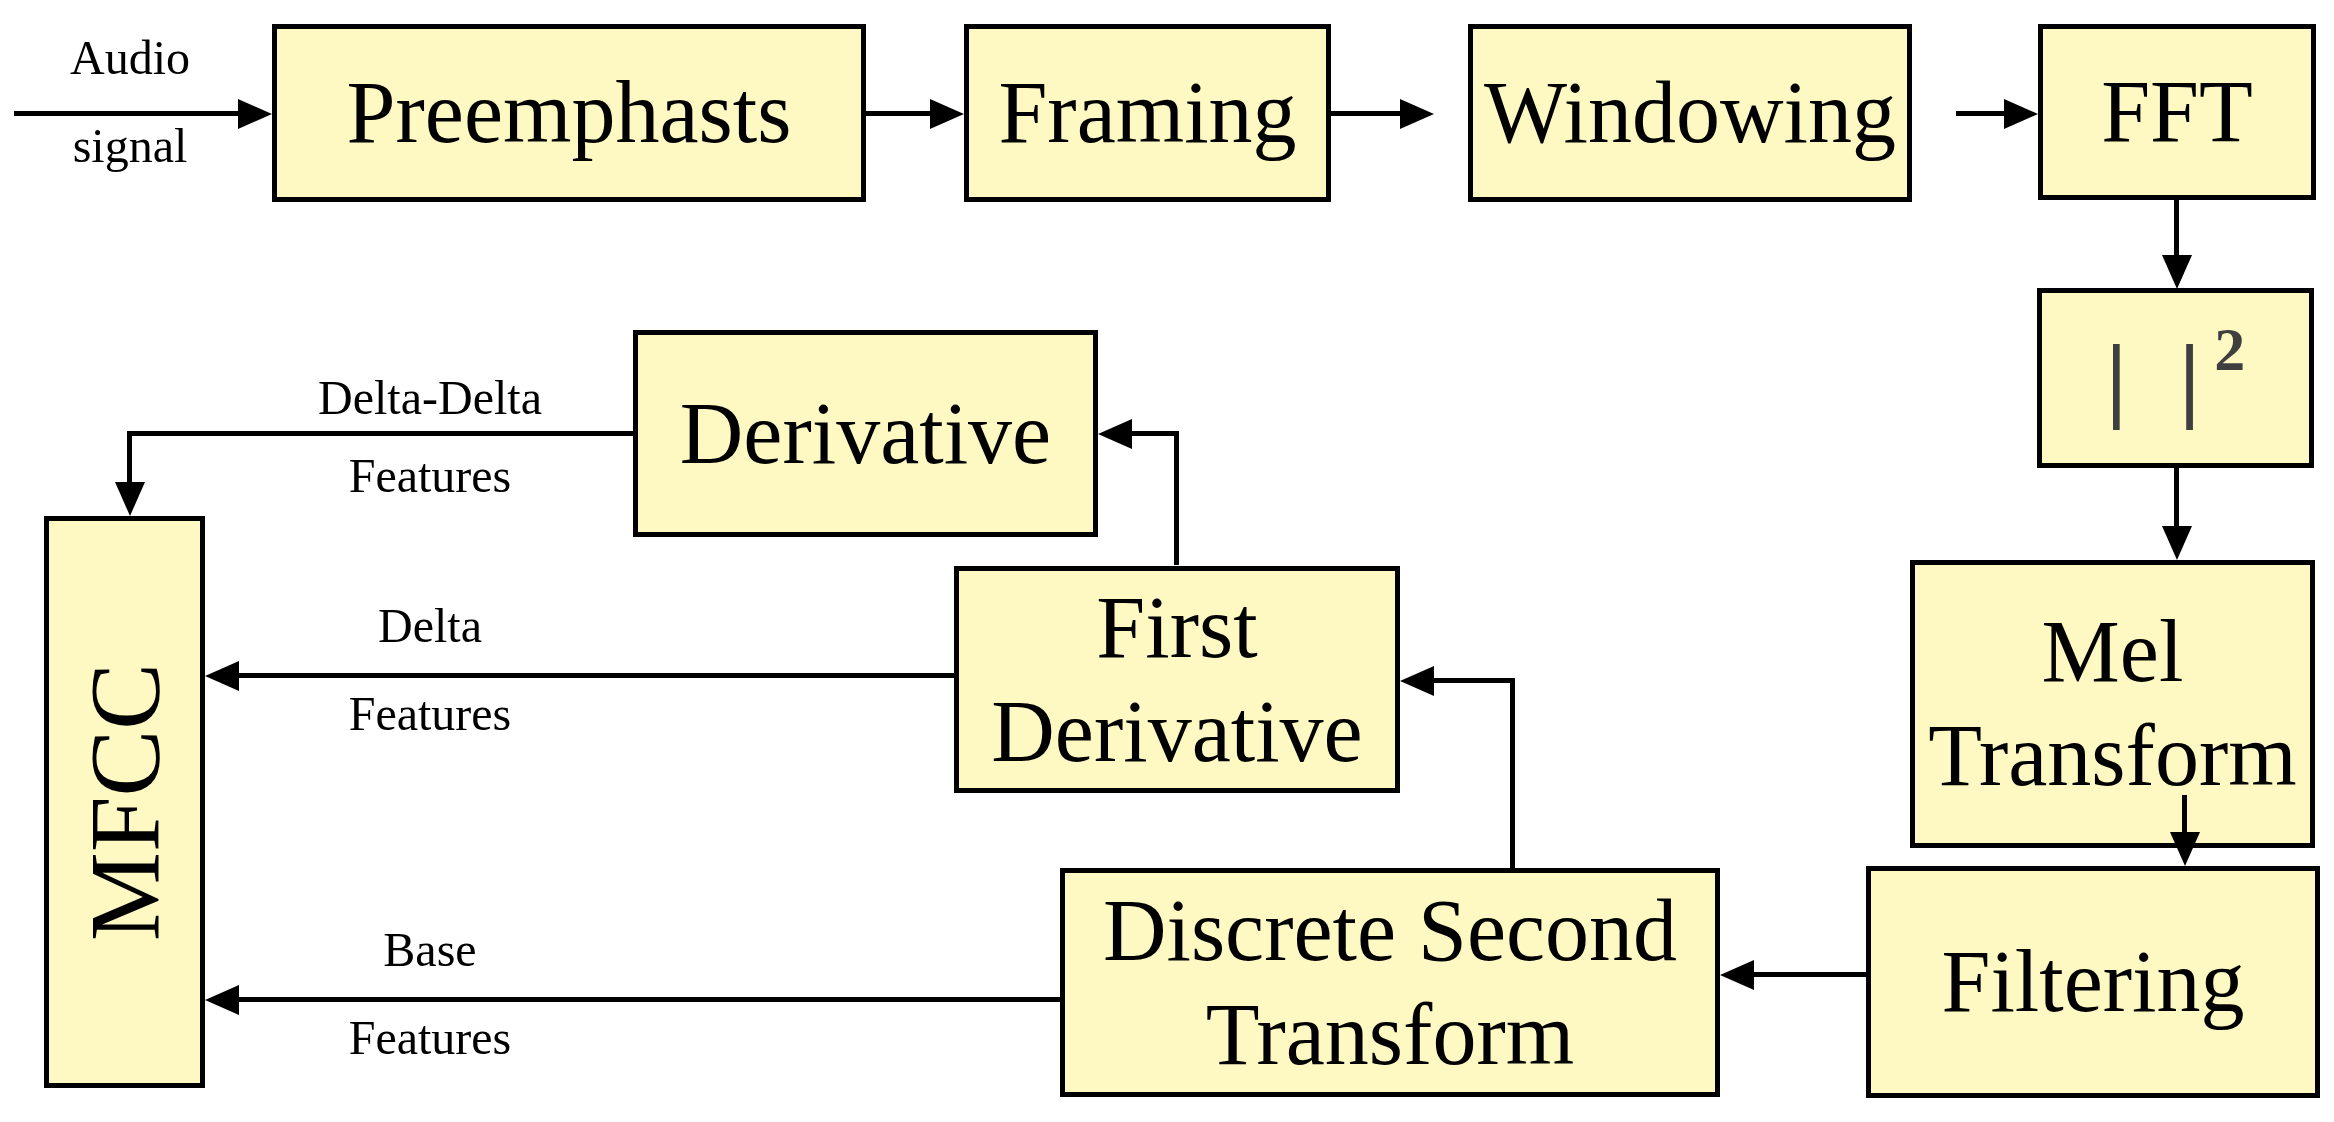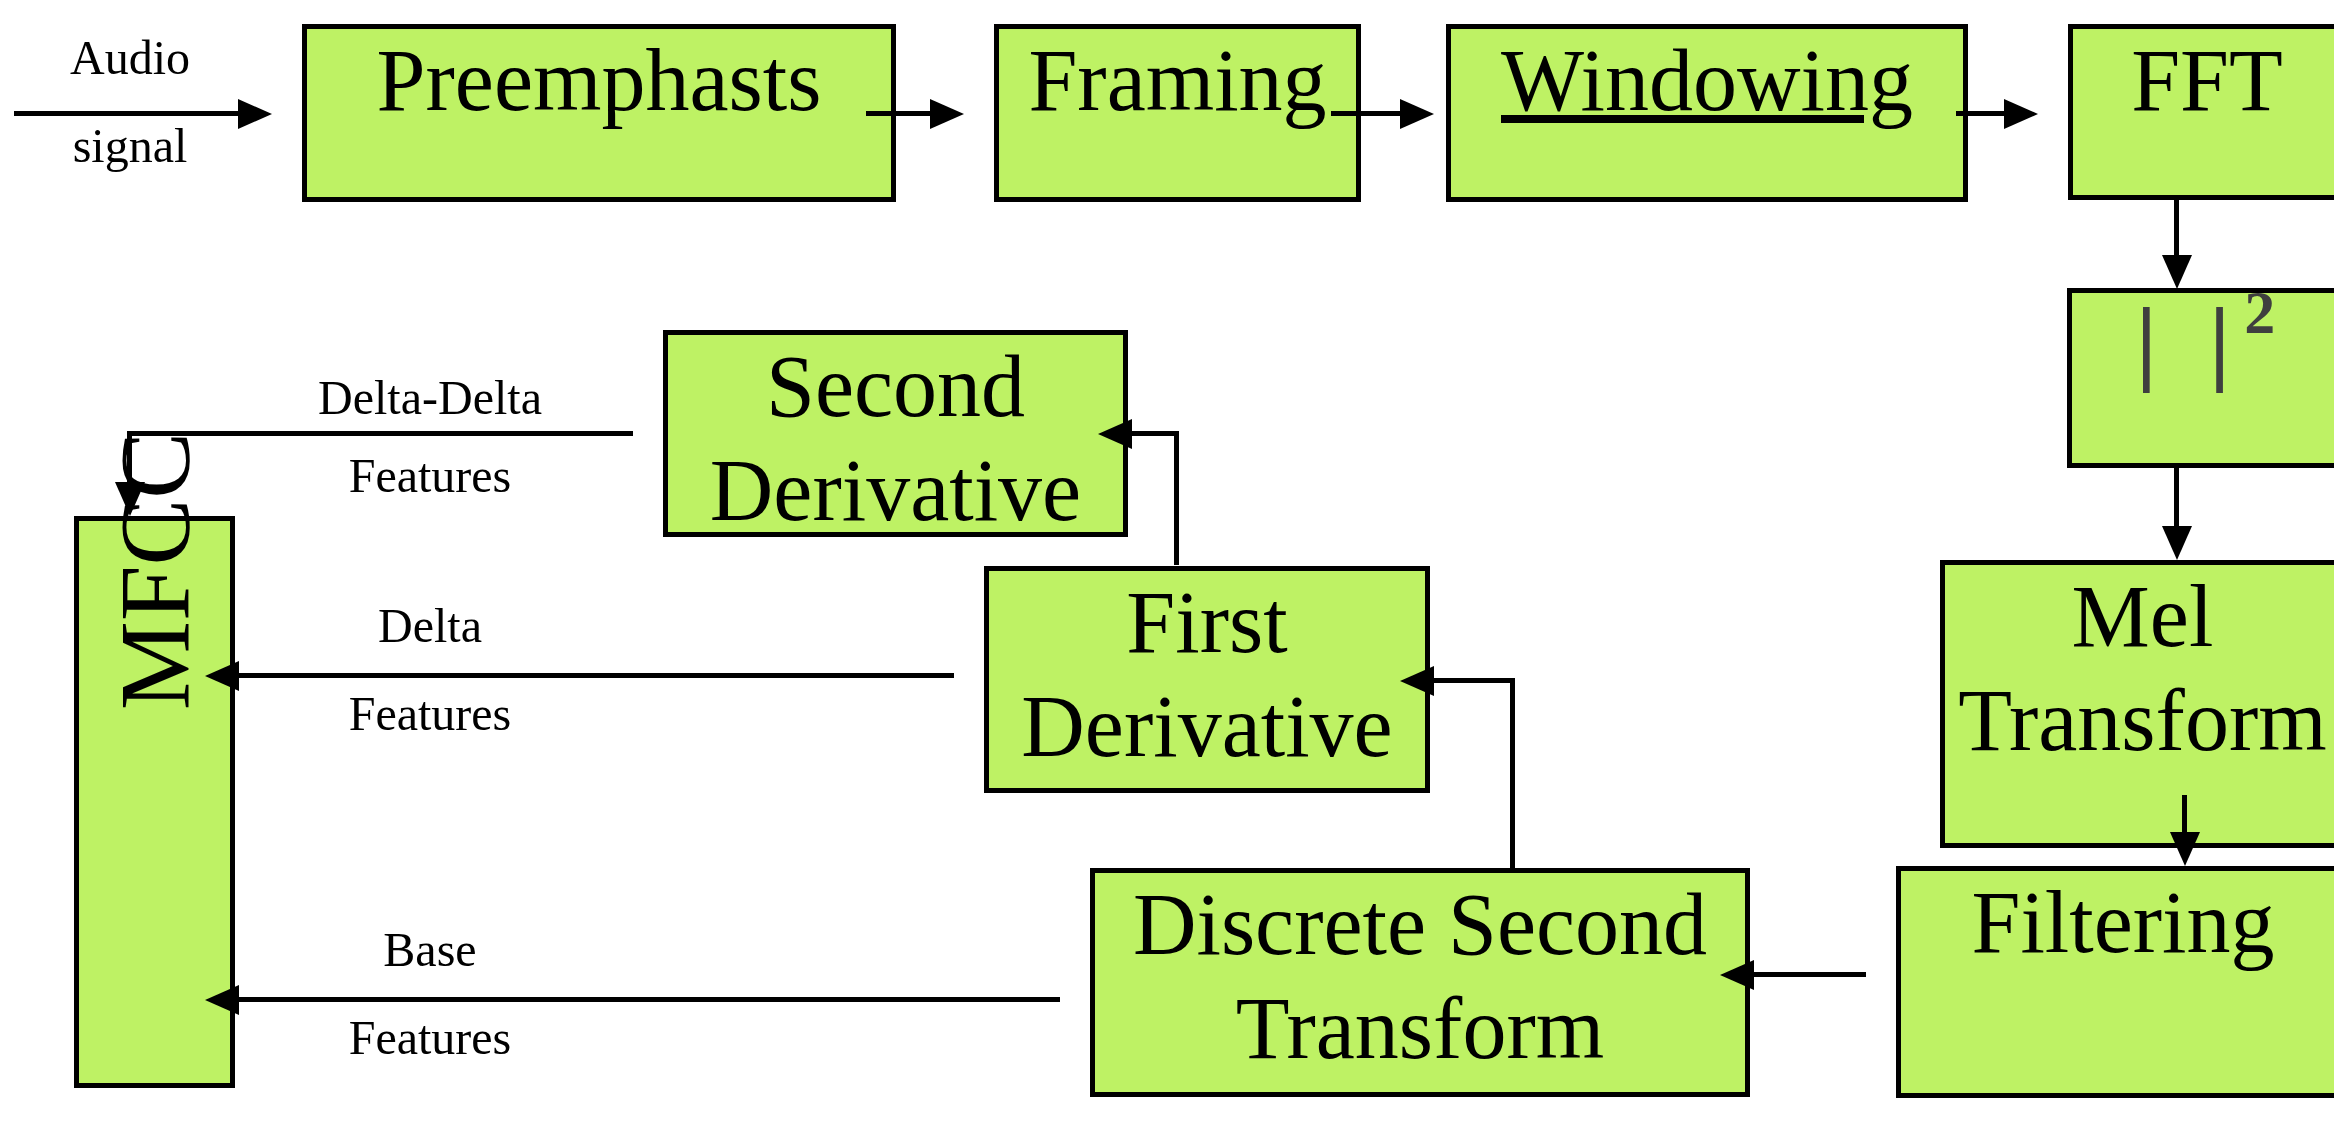--- a/index.html
+++ b/index.html
@@ -16,15 +16,14 @@
     position: absolute;
     box-sizing: border-box;
     border: 5px solid #000000;
-    background: #bef264;
+    background: #fef9c3;
     display: flex;
     flex-direction: column;
     align-items: center;
-    justify-content: flex-start;
+    justify-content: center;
     text-align: center;
     font-size: 88px;
     line-height: 1.18;
-    margin-left: 30px;
   }
   .box-preemphasis { left: 272px; top: 24px;  width: 594px; height: 178px; }
   .box-framing     { left: 964px; top: 24px;  width: 367px; height: 178px; }

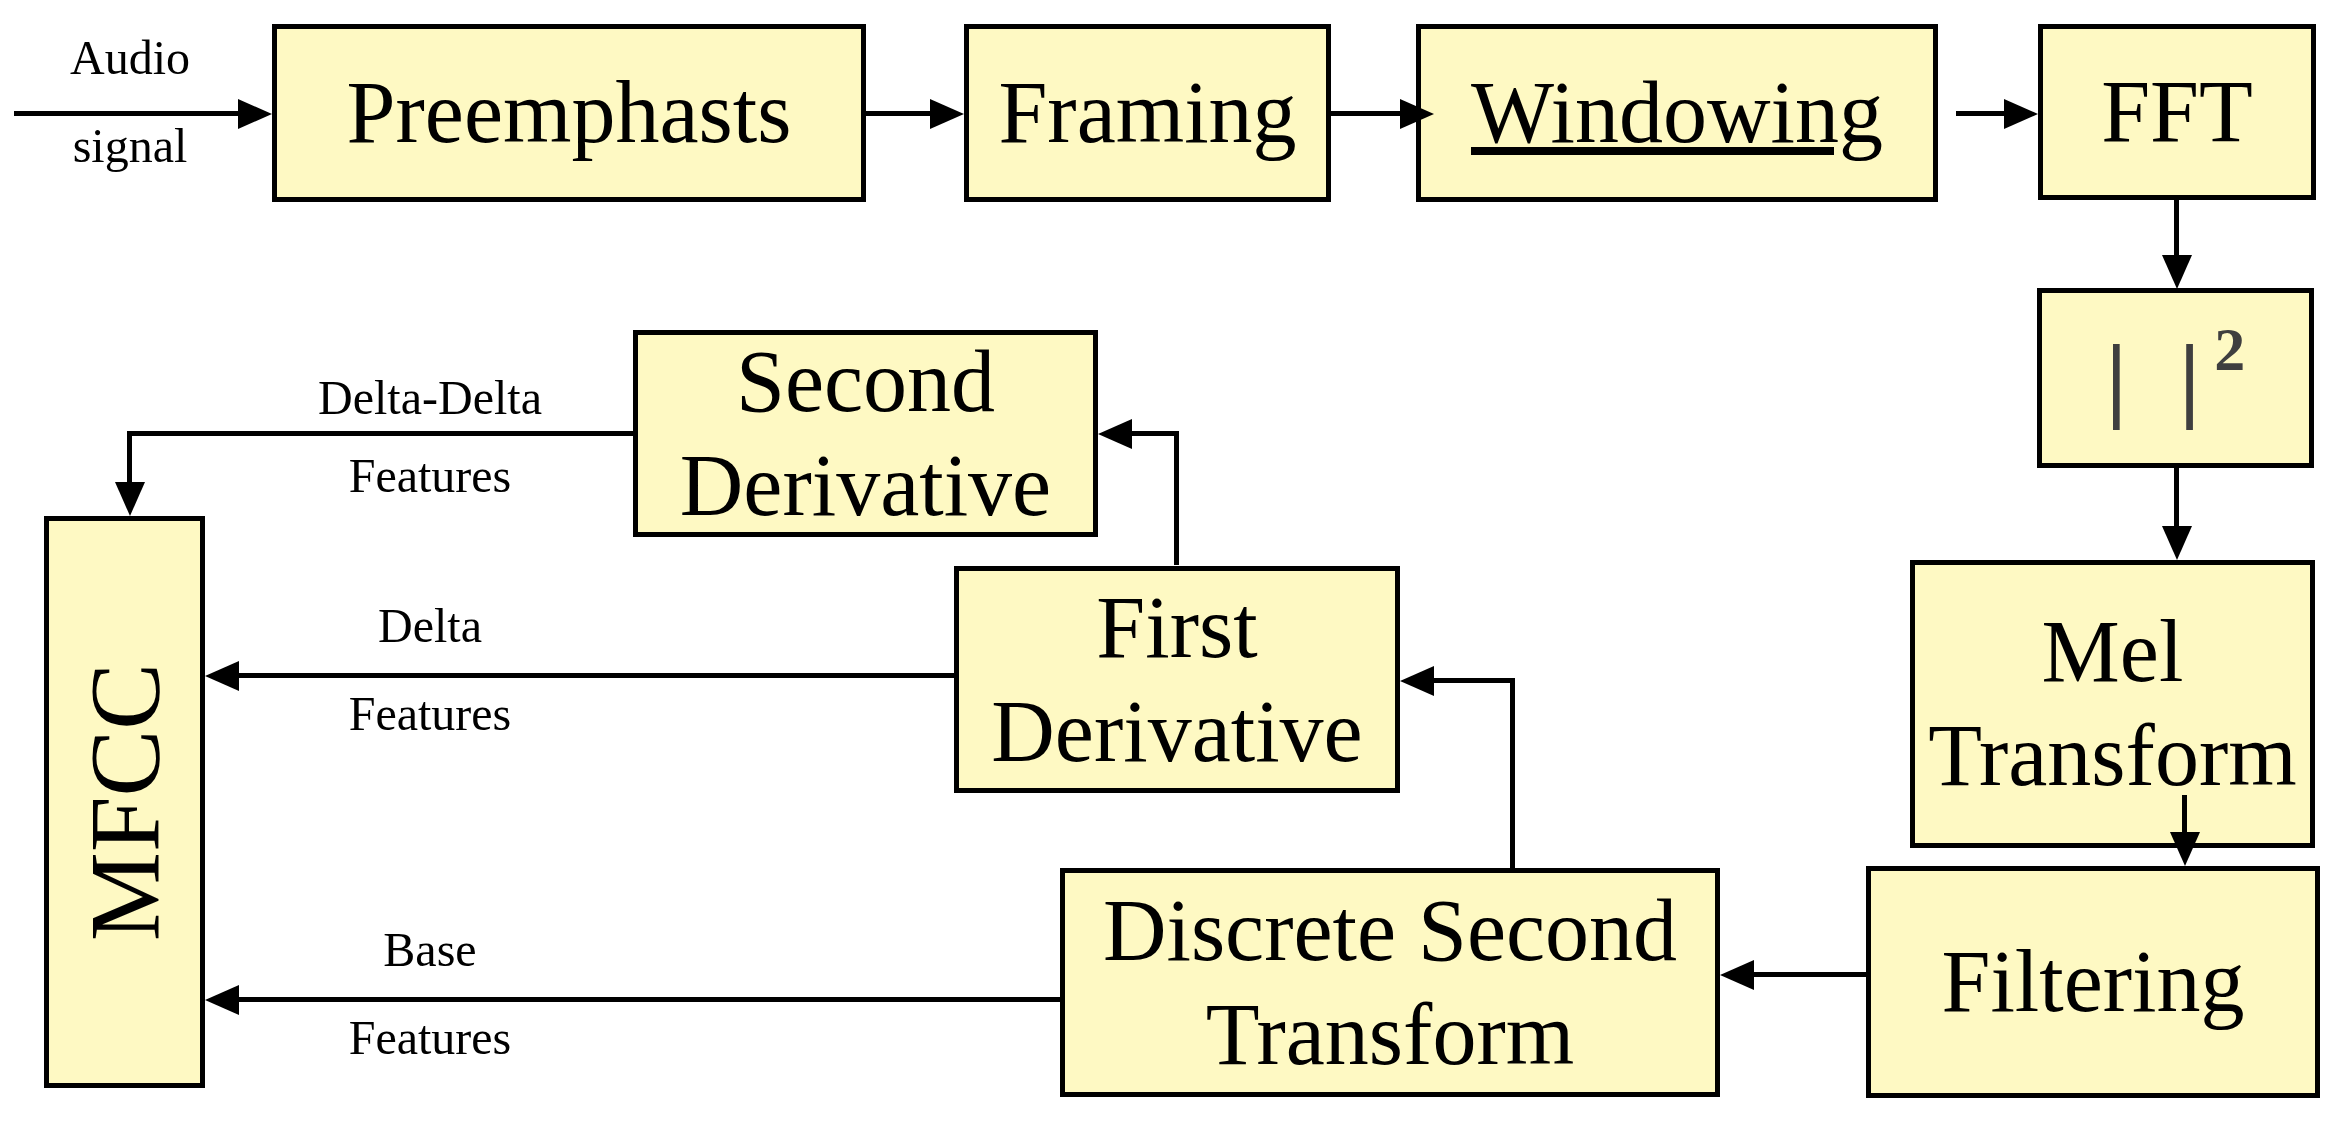--- a/index.html
+++ b/index.html
@@ -27,7 +27,7 @@
   }
   .box-preemphasis { left: 272px; top: 24px;  width: 594px; height: 178px; }
   .box-framing     { left: 964px; top: 24px;  width: 367px; height: 178px; }
-  .box-windowing   { left: 1416px; top: 24px; width: 522px; height: 178px; text-decoration: underline; }
+  .box-windowing   { left: 1468px; top: 24px; width: 444px; height: 178px; }
   .box-fft         { left: 2038px; top: 24px; width: 278px; height: 176px; }
   .box-power       { left: 2037px; top: 288px; width: 277px; height: 180px; }
   .box-mel         { left: 1910px; top: 560px; width: 405px; height: 288px; }

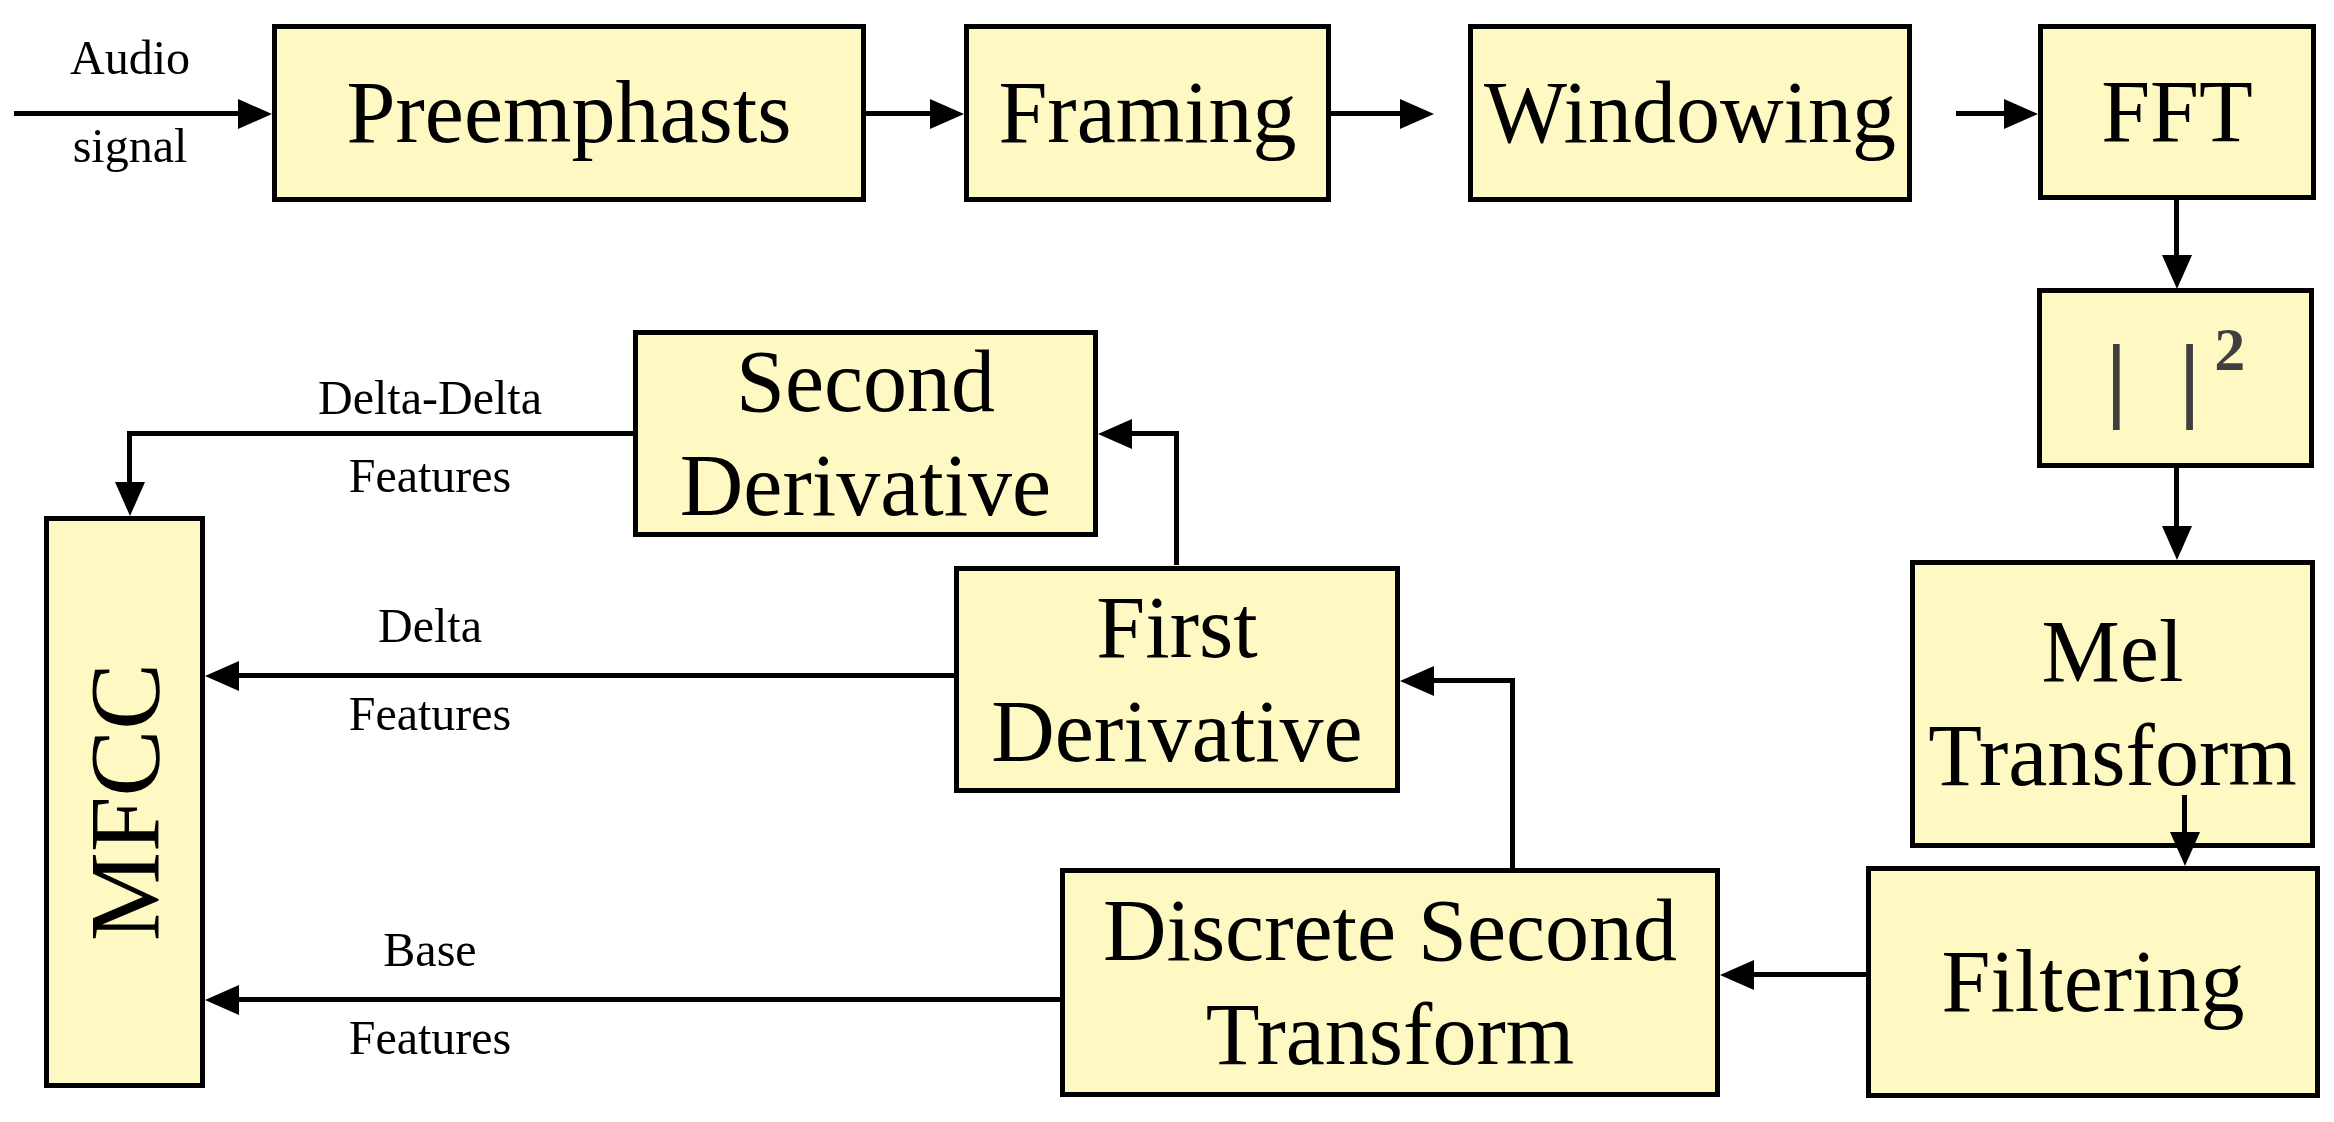--- a/index.html
+++ b/index.html
@@ -159,7 +159,6 @@
     <div>Derivative</div>
   </div>
   <div class="box box-second">
-    <div>Second</div>
     <div>Derivative</div>
   </div>
 

